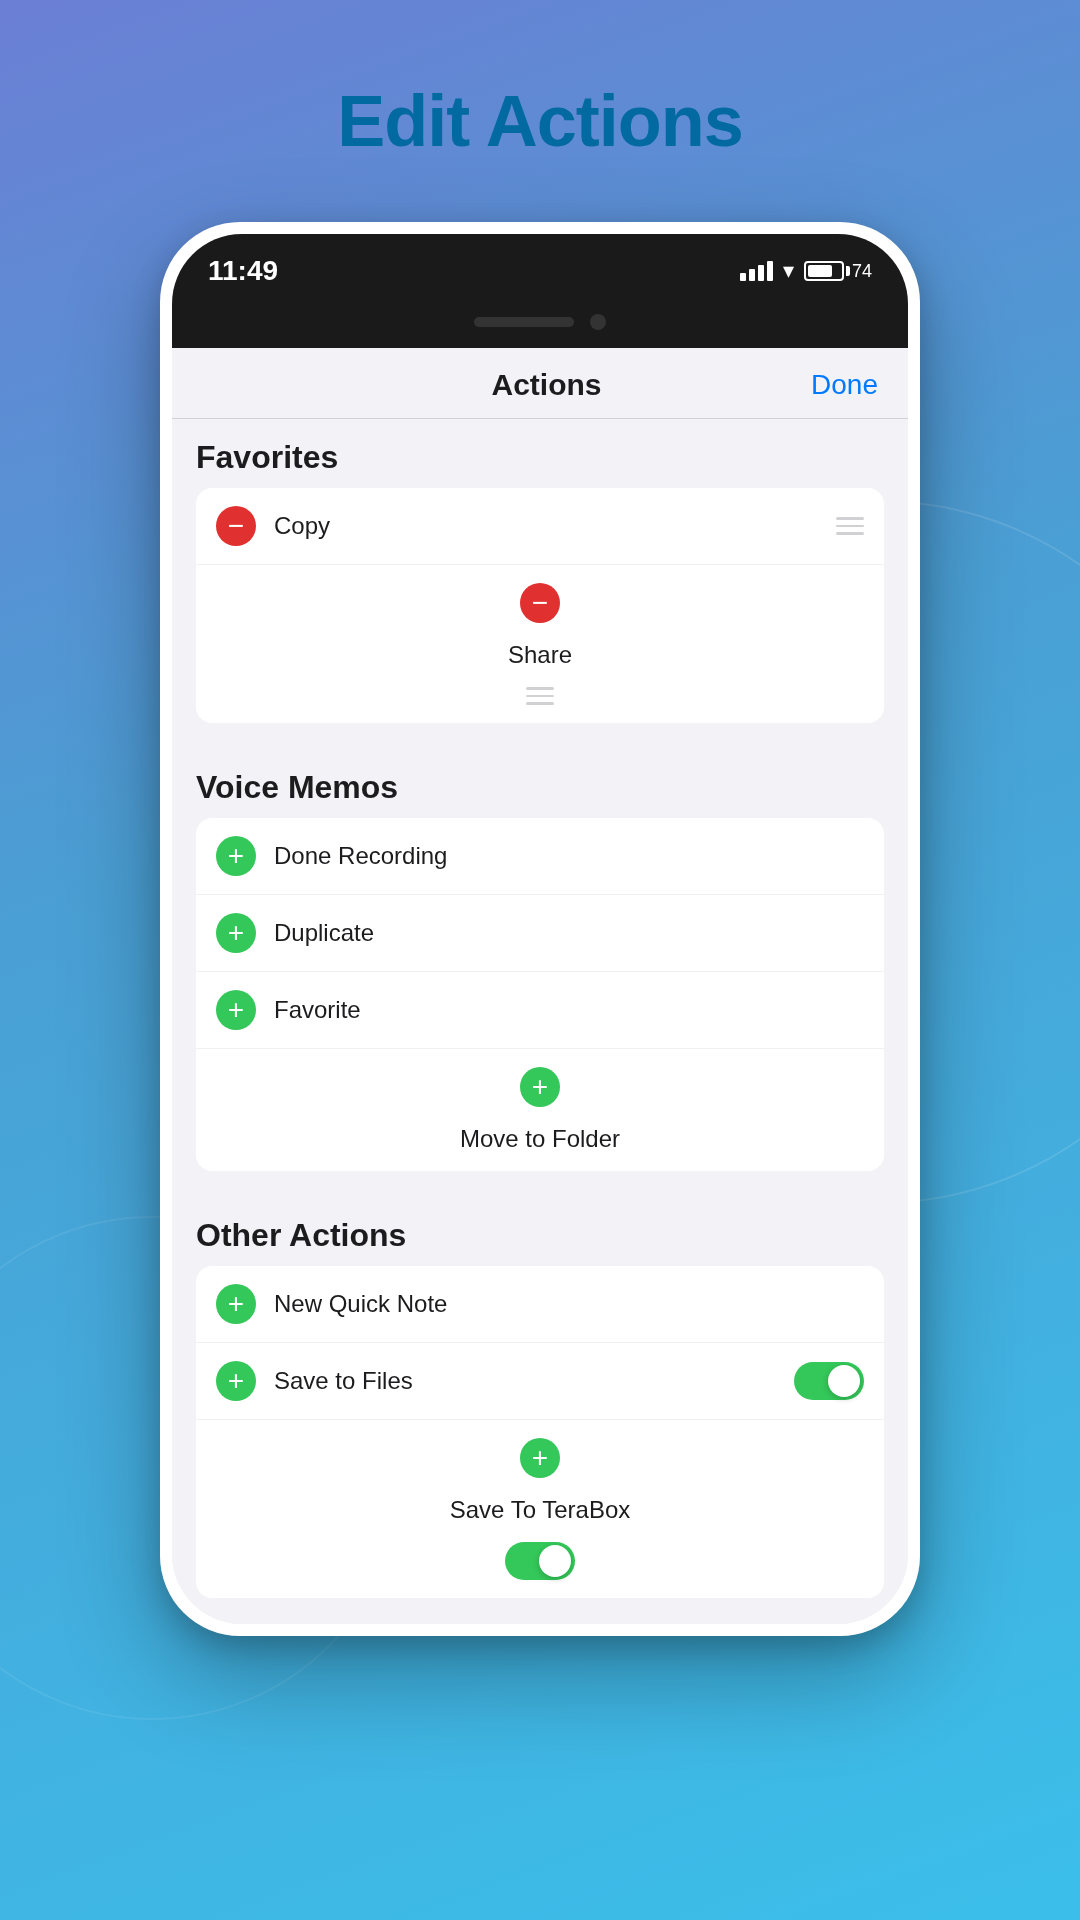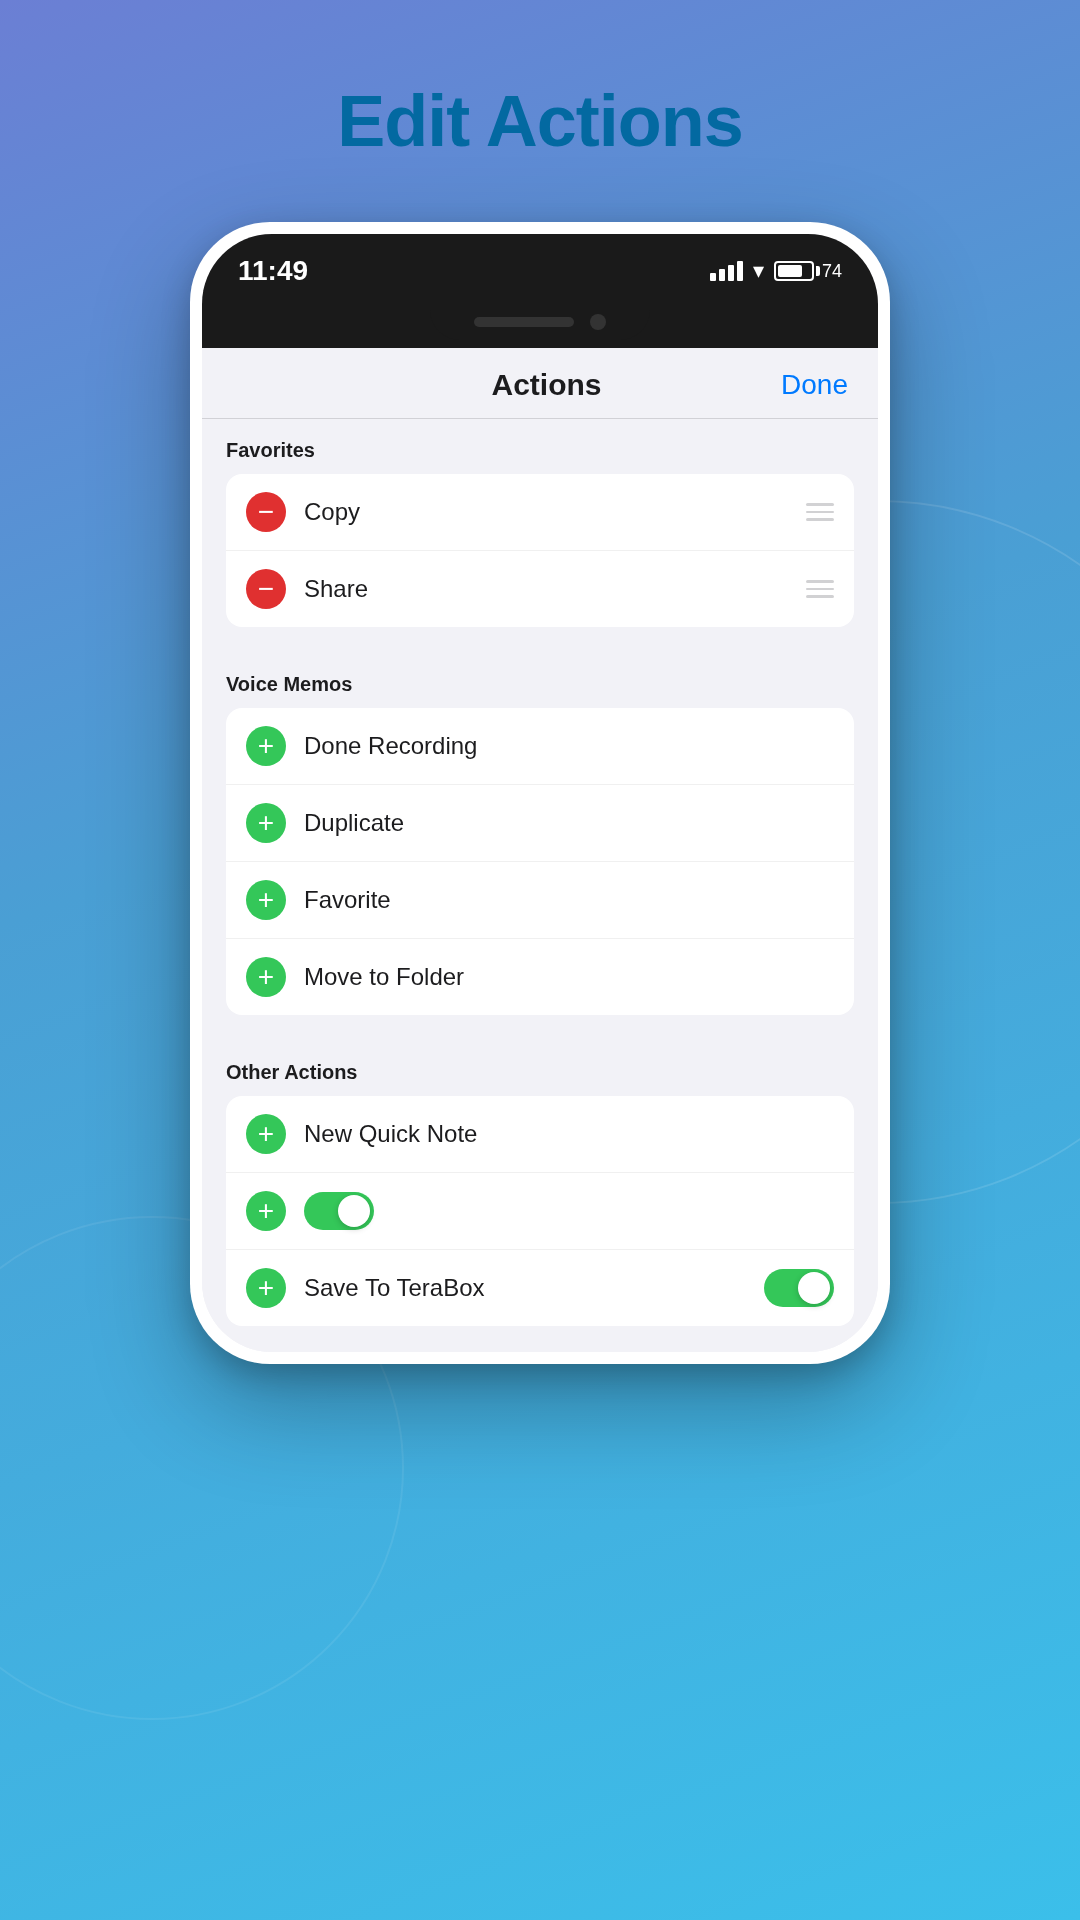--- a/index.html
+++ b/index.html
@@ -51,7 +51,7 @@
 
     
     .phone-frame {
-      width: 700px;
+      width: 760px;
       background: white;
       border-radius: 80px;
       padding: 12px;

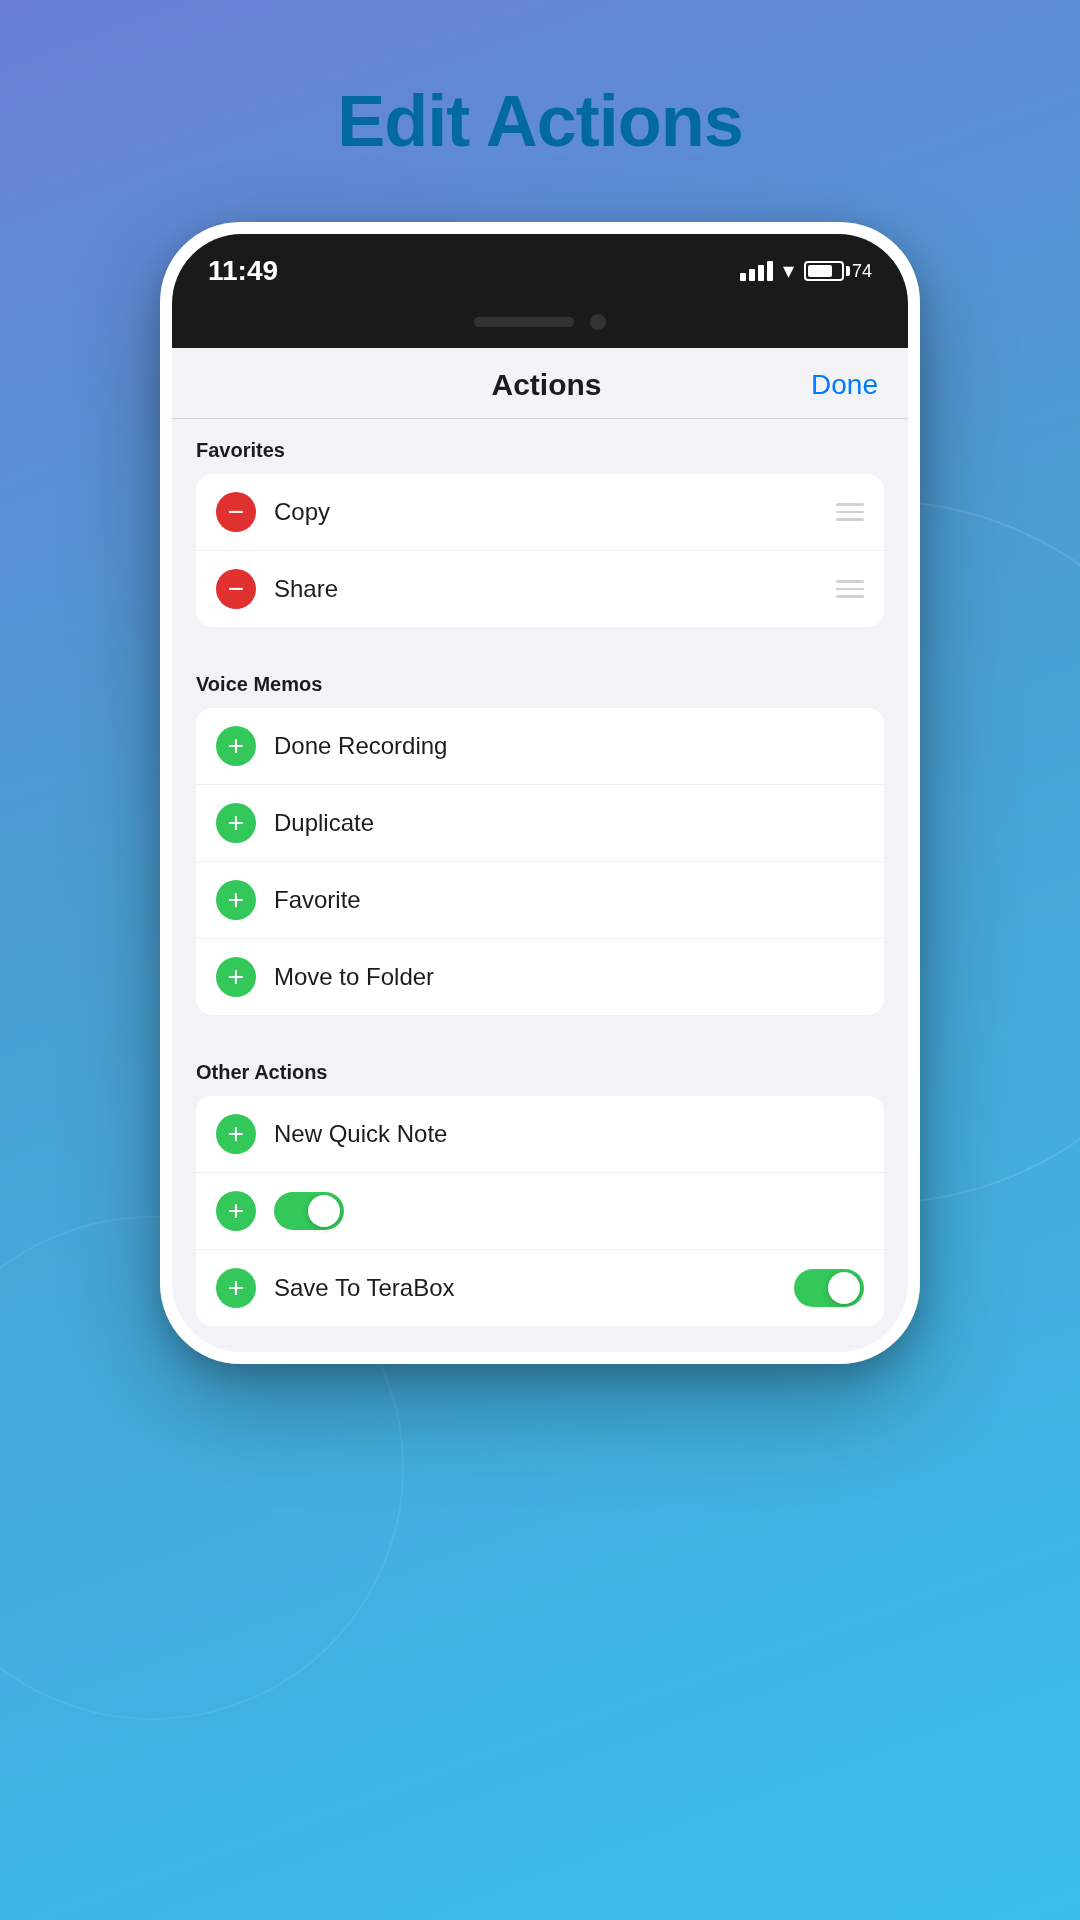--- a/index.html
+++ b/index.html
@@ -207,7 +207,7 @@
     }
 
     .section-title {
-      font-size: 20px;
+      font-size: 32px;
       font-weight: 700;
       color: #1c1c1e;
       margin-bottom: 12px;

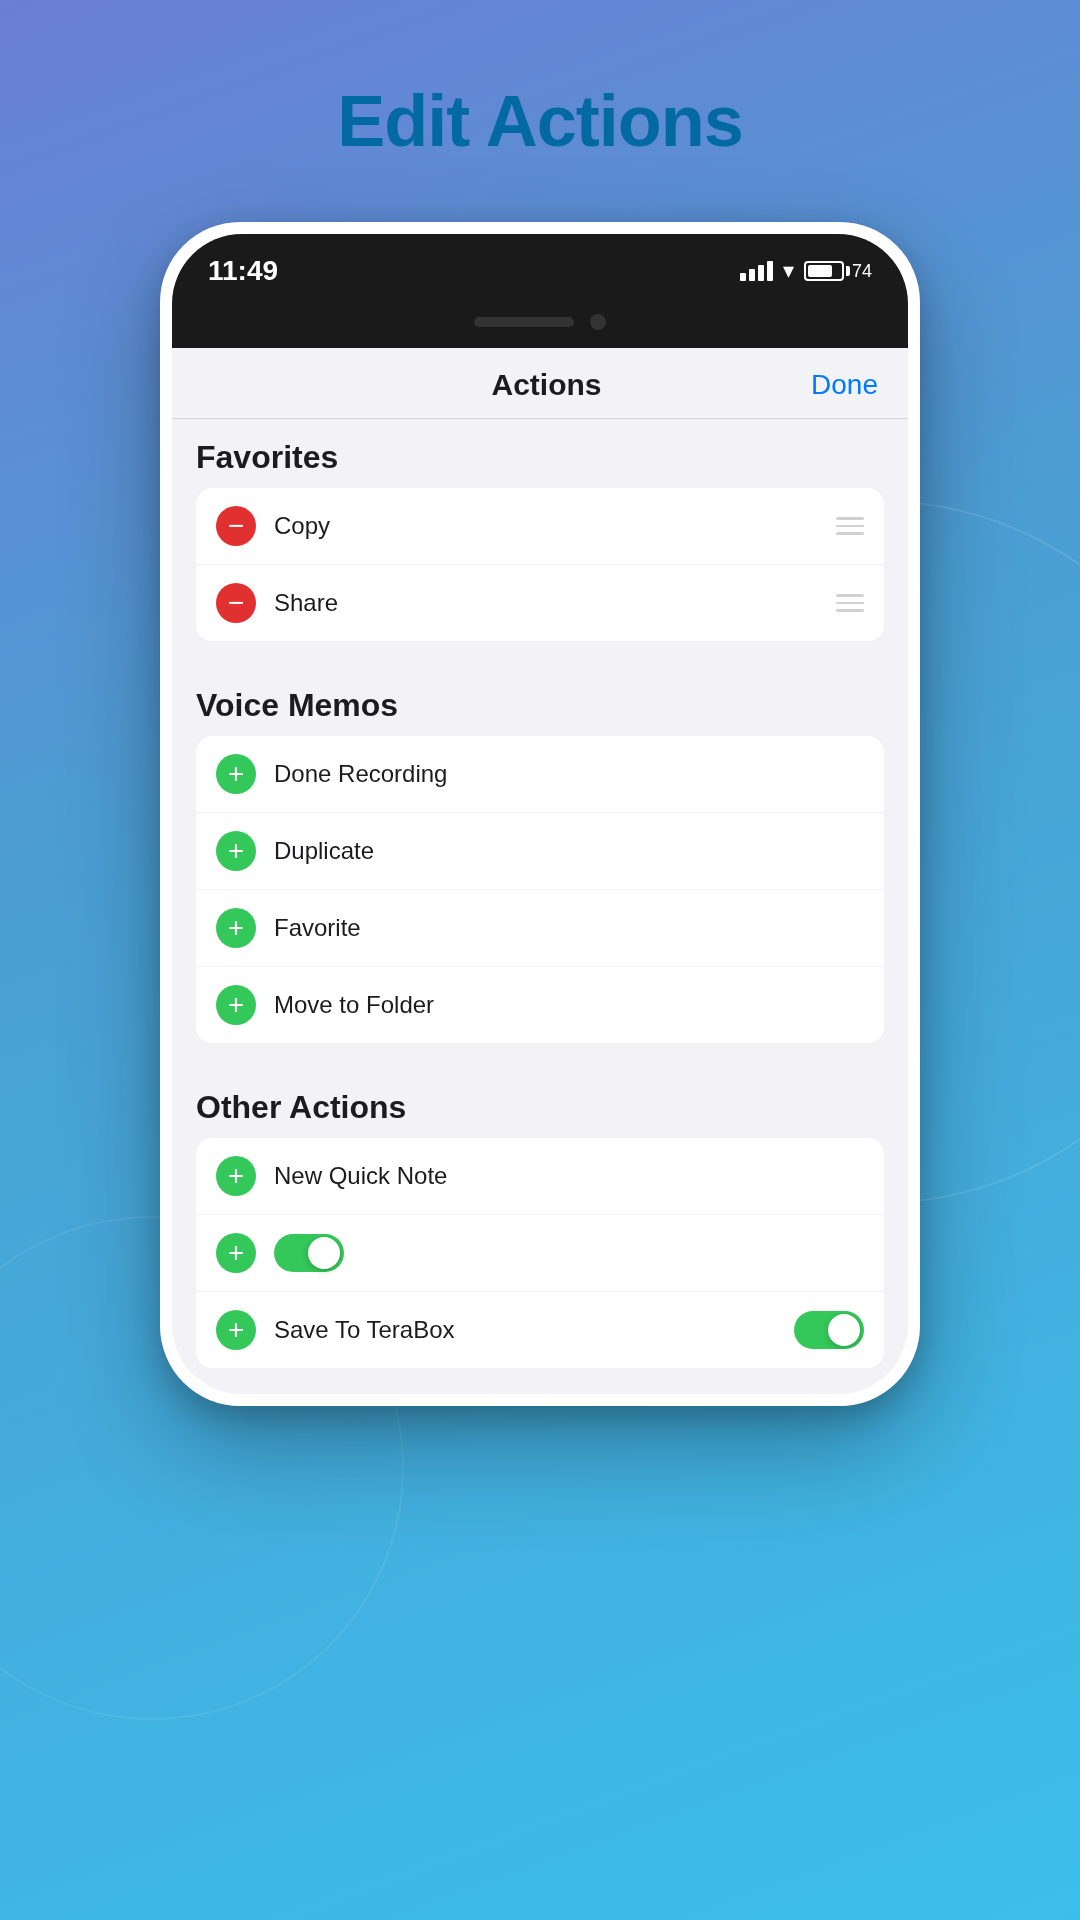--- a/index.html
+++ b/index.html
@@ -232,6 +232,7 @@
 
     .list-item:last-child {
       border-bottom: none;
+      flex-direction: column;
     }
 
     

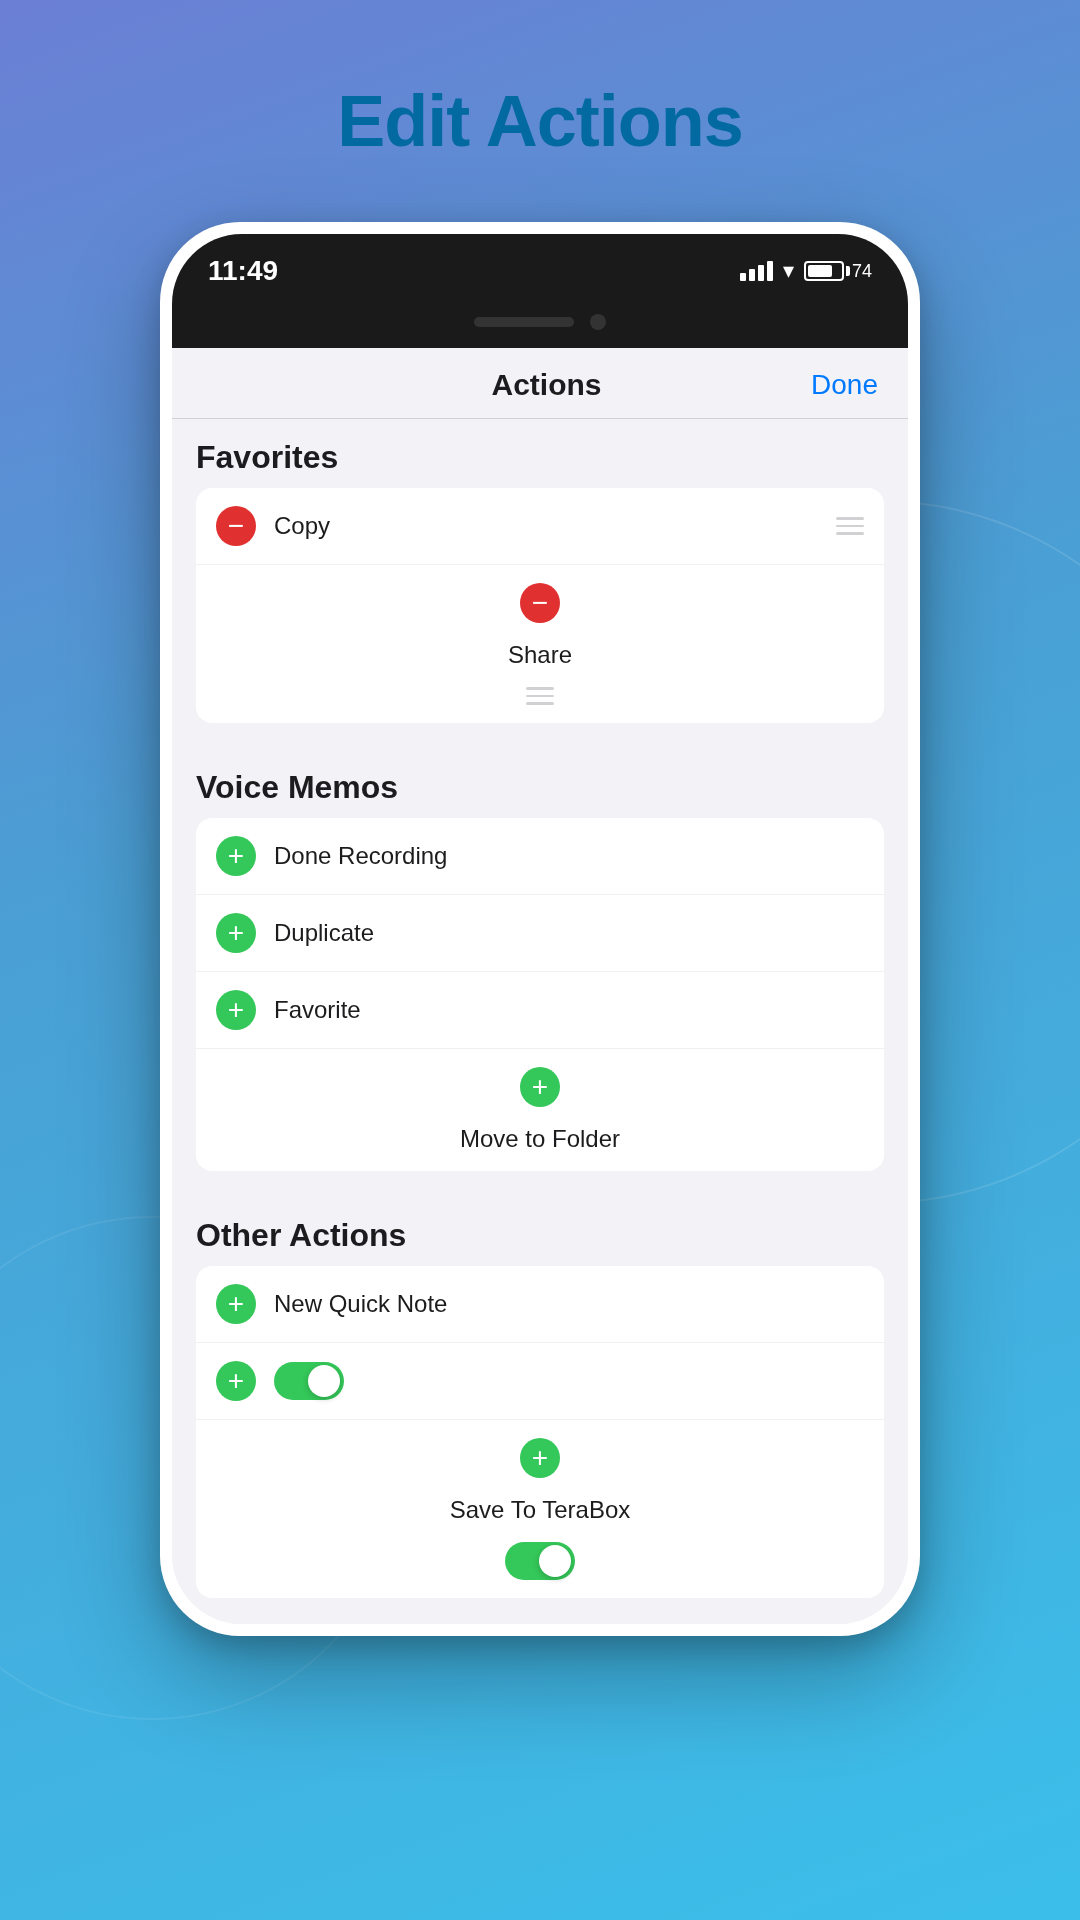--- a/index.html
+++ b/index.html
@@ -418,6 +418,7 @@
             <div class="icon-circle icon-green">
               <span class="icon-plus"></span>
             </div>
+            <span class="item-label">Save to Files</span>
             <div class="toggle">
               <div class="toggle-knob"></div>
             </div>

